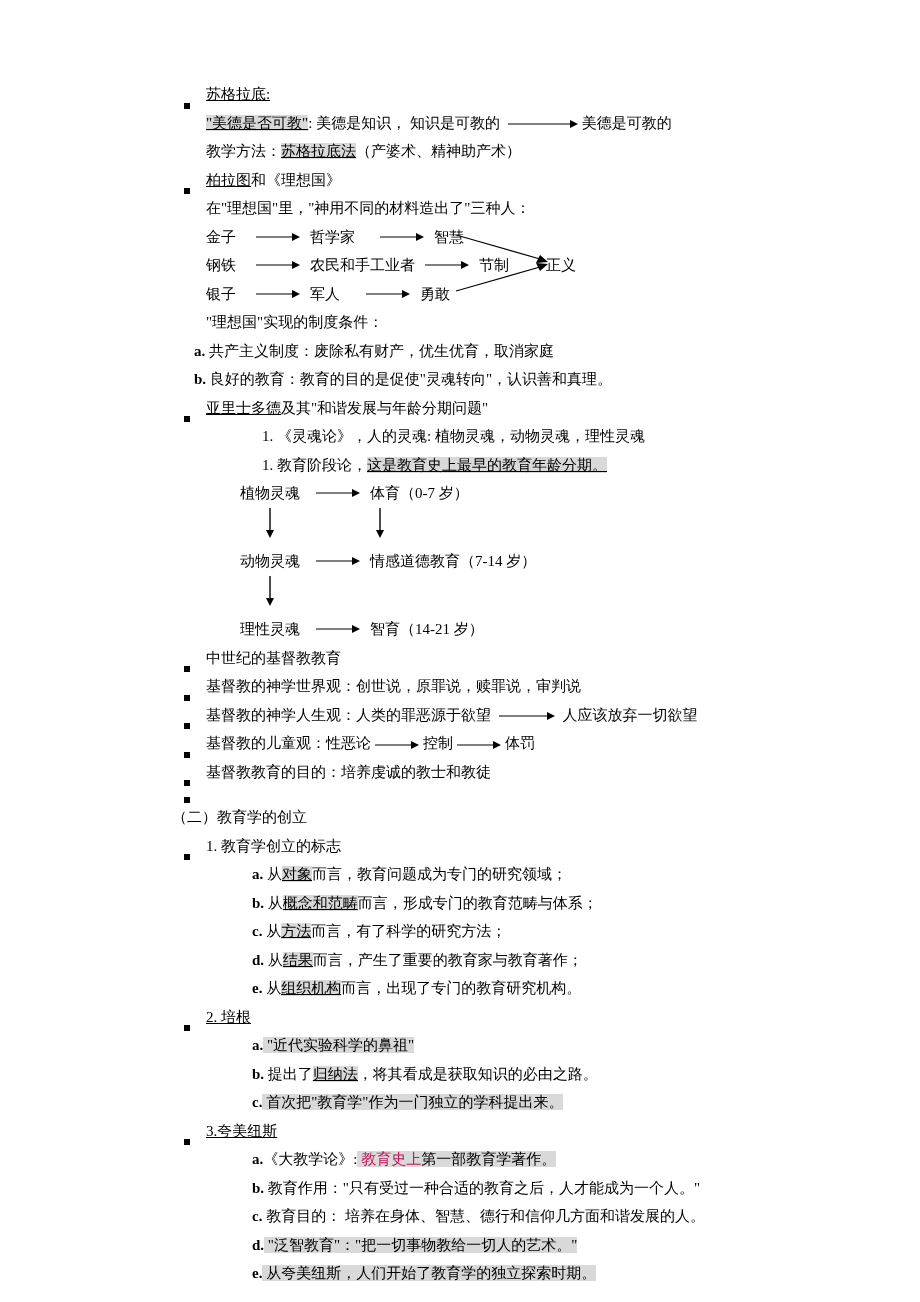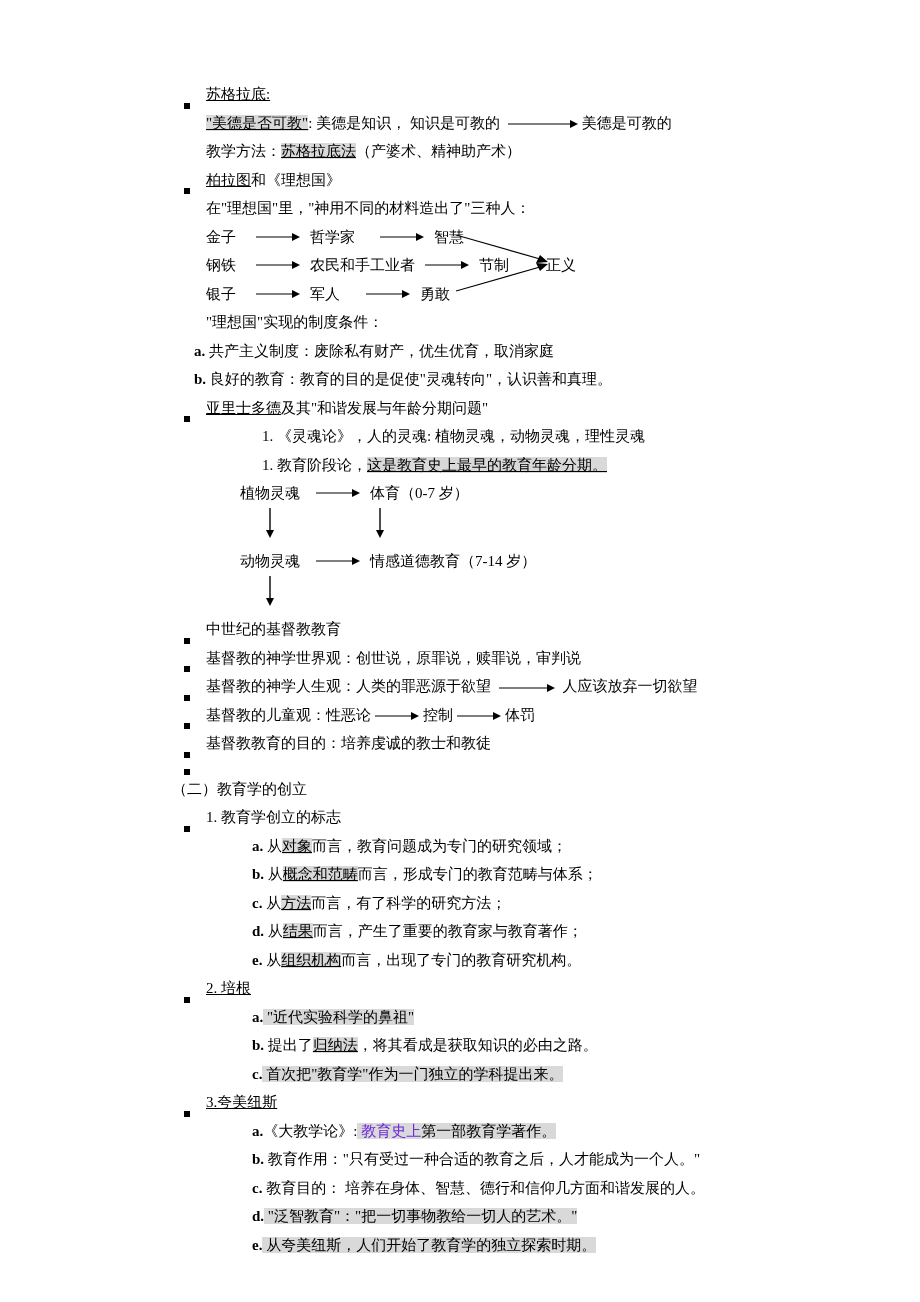--- a/index.html
+++ b/index.html
@@ -179,6 +179,16 @@
       <line x1="30" y1="0" x2="30" y2="22" stroke="#000" stroke-width="1.4"></line>
       <polygon points="26,22 30,30 34,22" fill="#000"></polygon>
     </svg>
+  <div class="diagram-row">
+    <span style="width:66px">理性灵魂</span>
+    <span class="arrow-long">
+        <svg width="44" height="10">
+          <line x1="0" y1="5" x2="36" y2="5" stroke="#000" stroke-width="1.2"></line>
+          <polygon points="36,1 44,5 36,9" fill="#000"></polygon>
+        </svg>
+      </span>
+    <span>智育（14-21 岁）</span>
+  </div>
 </div>
 
 <div class="bullet-row">

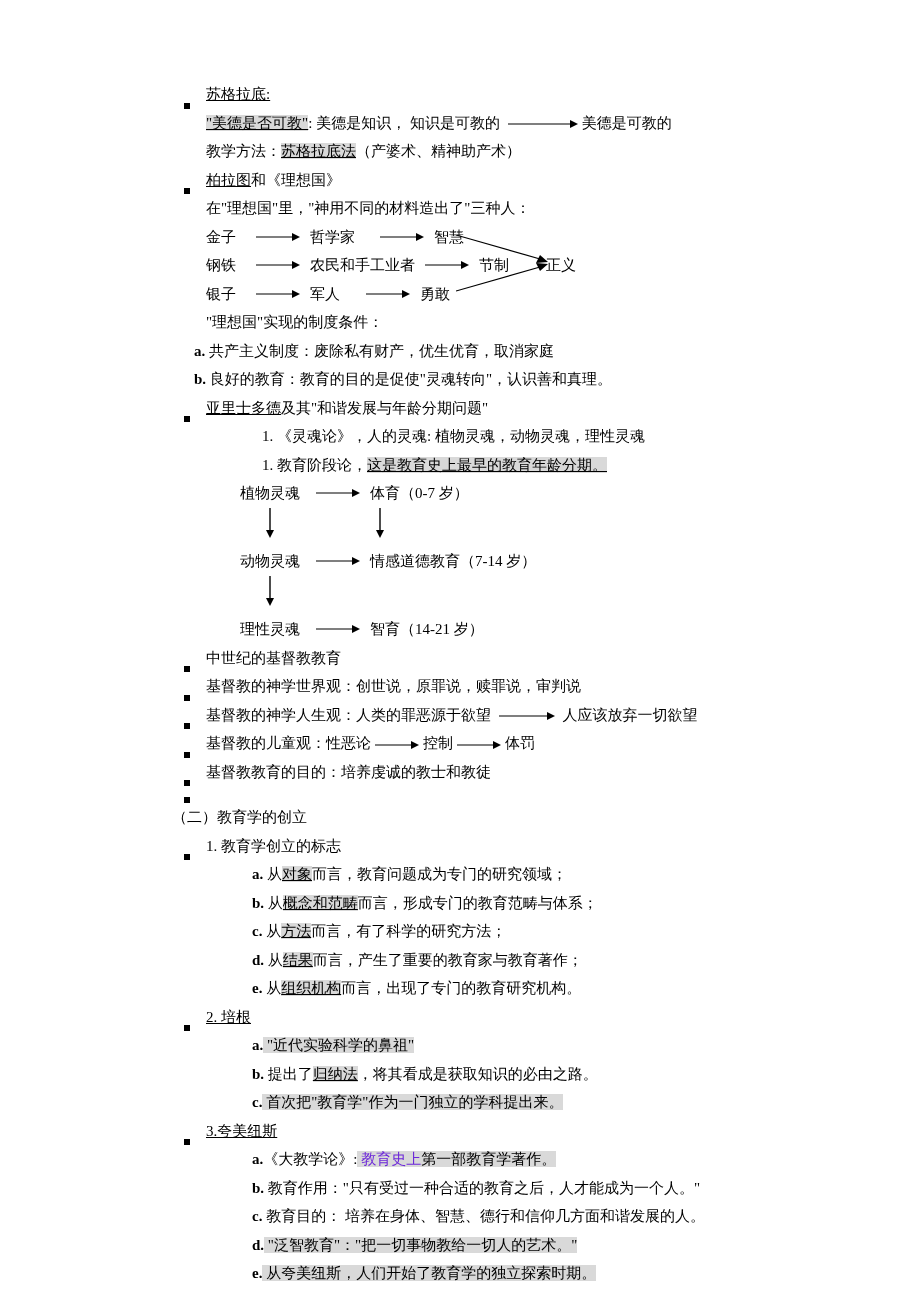--- a/index.html
+++ b/index.html
@@ -32,7 +32,7 @@
   .ul { text-decoration: underline; }
   .hl { background: #d9d9d9; }
   .hl-ul { background: #d9d9d9; text-decoration: underline; }
-  .red-hl { color: #6d28d9; background: #d9d9d9; }
+  .red-hl { color: #be185d; background: #d9d9d9; }
   .bold { font-weight: bold; }
   .arrow-long {
     display: inline-block;

